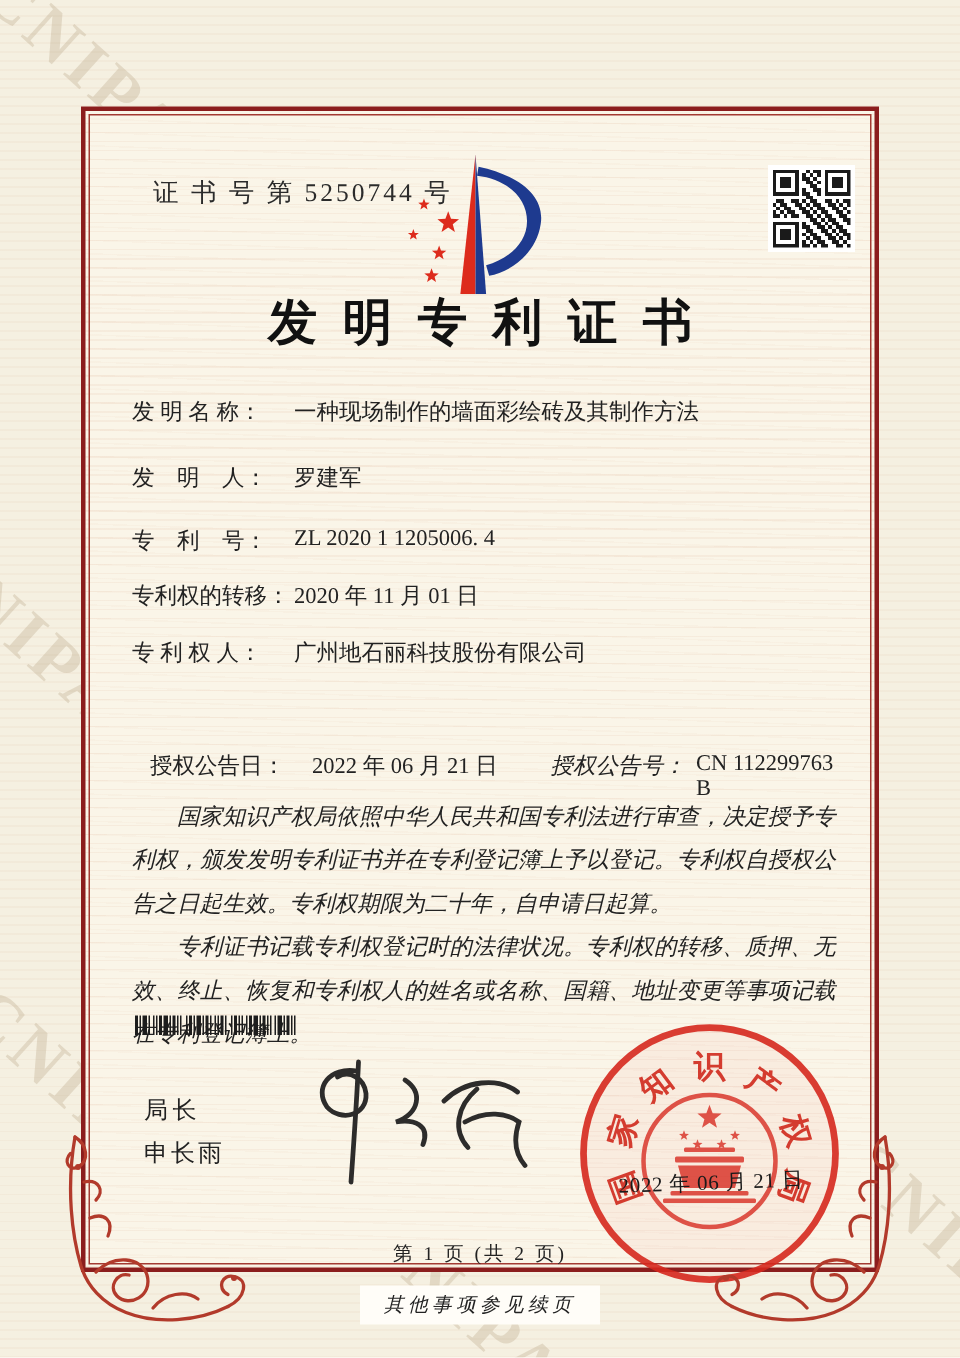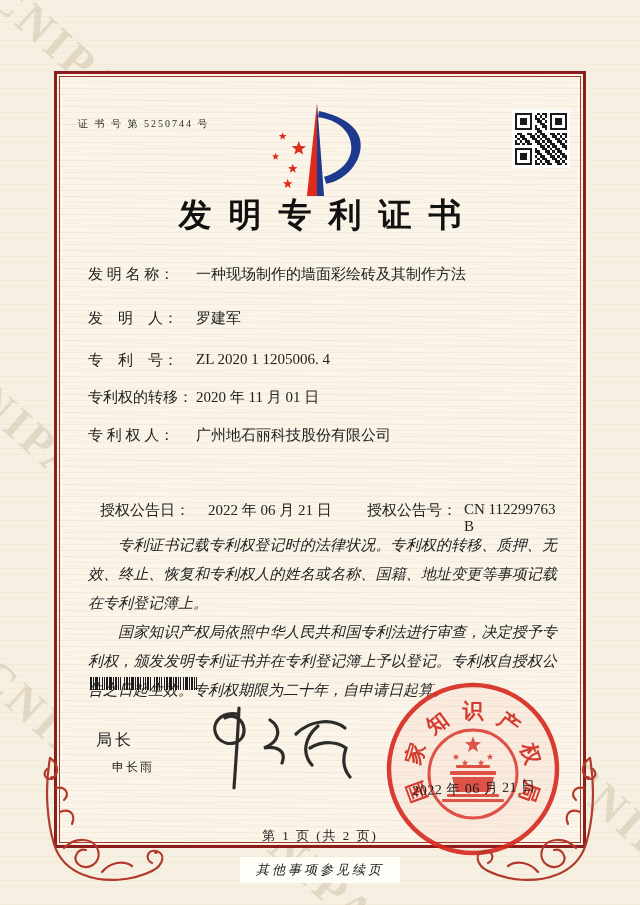--- a/index.html
+++ b/index.html
@@ -28,7 +28,7 @@
   }
   .frame::after { content:''; position:absolute; inset:2px; border:1px solid #a33a32; pointer-events:none; }
   .abs { position:absolute; z-index:3; }
-  .cert-number { left:78px; top:117px; font-size:10px; letter-spacing:2px; color:#2b2b2b; }
+  .cert-number { left:102px; top:117px; font-size:17px; letter-spacing:2px; color:#2b2b2b; }
   .logo { left:266px; top:101px; width:102px; height:97px; }
   .qr-box { left:512px; top:110px; width:58px; height:58px; background:#fff; padding:0; display:flex; align-items:center; justify-content:center; }
   .title { left:54px; top:193px; width:532px; text-align:center; font-size:33px; font-weight:bold;

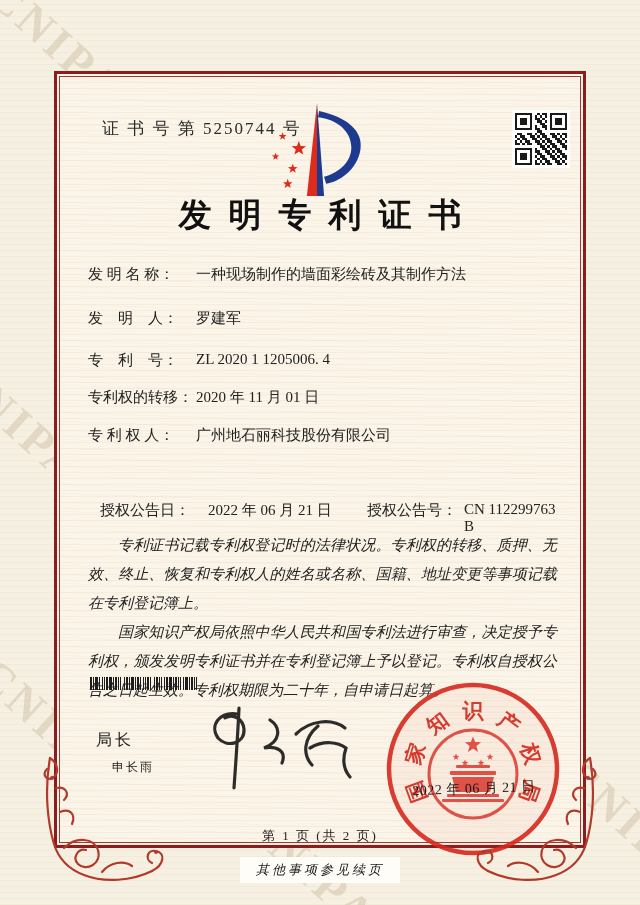--- a/index.html
+++ b/index.html
@@ -36,7 +36,7 @@
   .frow { height:22px; font-size:15px; }
   .flabel { position:absolute; left:88px; top:0; white-space:pre; color:#222; }
   .fvalue { position:absolute; left:196px; top:0; width:380px; color:#222; }
-  .flabel2 { position:absolute; left:355px; top:0; white-space:pre; color:#222; }
+  .flabel2 { position:absolute; left:355px; top:0; white-space:pre; color:#222;font-style:italic; }
   .fvalue2 { position:absolute; left:452px; top:0; color:#222; }
   .addr-value { line-height:21px; width:395px; }
   .body-text { left:88px; top:531px; width:469px; font-size:15px; line-height:29px;

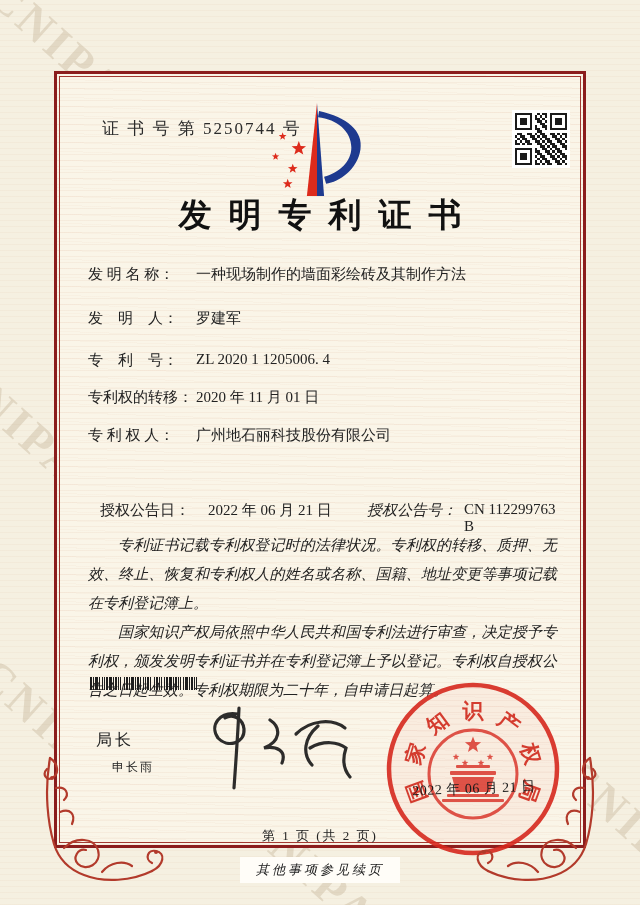--- a/index.html
+++ b/index.html
@@ -277,8 +277,8 @@
   </div>
 
   <div class="abs body-text">
+    <p>国家知识产权局依照中华人民共和国专利法进行审查，决定授予专利权，颁发发明专利证书并在专利登记簿上予以登记。专利权自授权公告之日起生效。专利权期限为二十年，自申请日起算。</p>
     <p>专利证书记载专利权登记时的法律状况。专利权的转移、质押、无效、终止、恢复和专利权人的姓名或名称、国籍、地址变更等事项记载在专利登记簿上。</p>
-    <p>国家知识产权局依照中华人民共和国专利法进行审查，决定授予专利权，颁发发明专利证书并在专利登记簿上予以登记。专利权自授权公告之日起生效。专利权期限为二十年，自申请日起算。</p>
   </div>
 
   <div class="abs barcode" id="barcode">

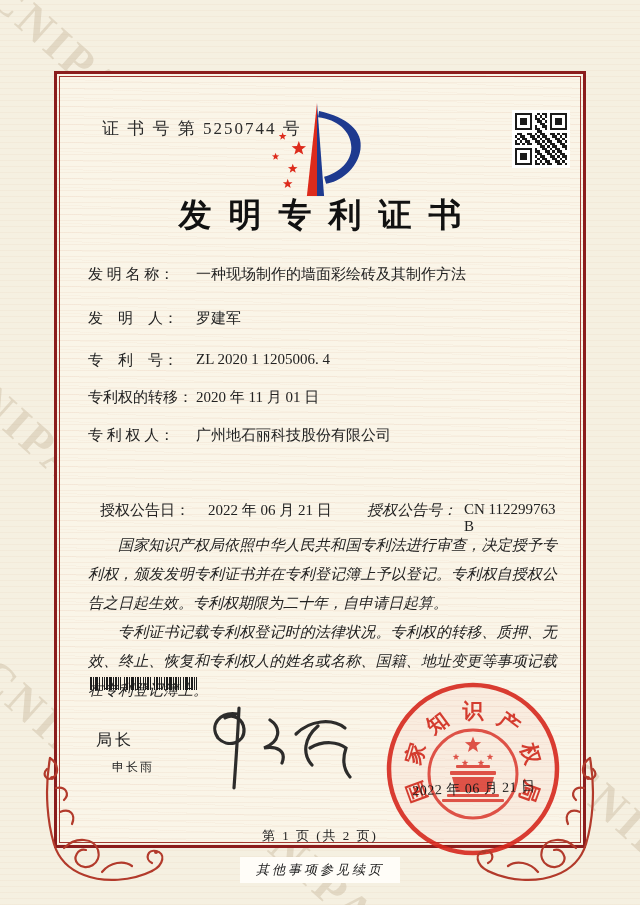--- a/index.html
+++ b/index.html
@@ -45,7 +45,7 @@
   .barcode { left:90px; top:677px; height:13px; display:flex; align-items:stretch; }
   .barcode div { height:13px; }
   .signer-title { left:96px; top:730px; font-size:16px; letter-spacing:3px; color:#222; }
-  .signer-name { left:112px; top:759px; font-size:12px; letter-spacing:2px; color:#222; }
+  .signer-name { left:96px; top:759px; font-size:16px; letter-spacing:2px; color:#222; }
   .signature { left:192px; top:698px; width:160px; height:95px; }
   .seal { left:384px; top:676px; width:178px; height:182px; z-index:4; }
   .seal-date { left:398px; top:780px; width:152px; text-align:center; font-size:14px;

